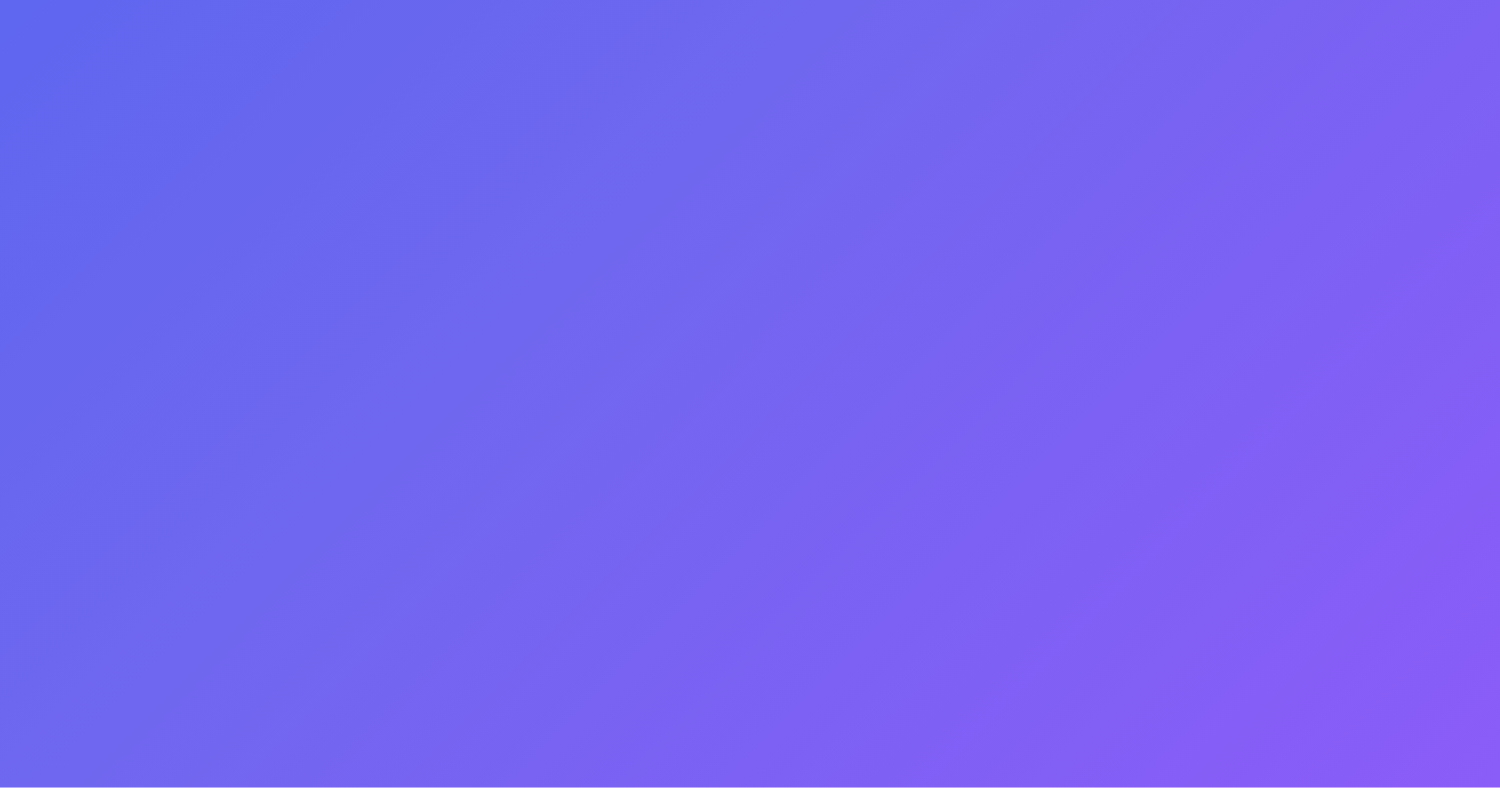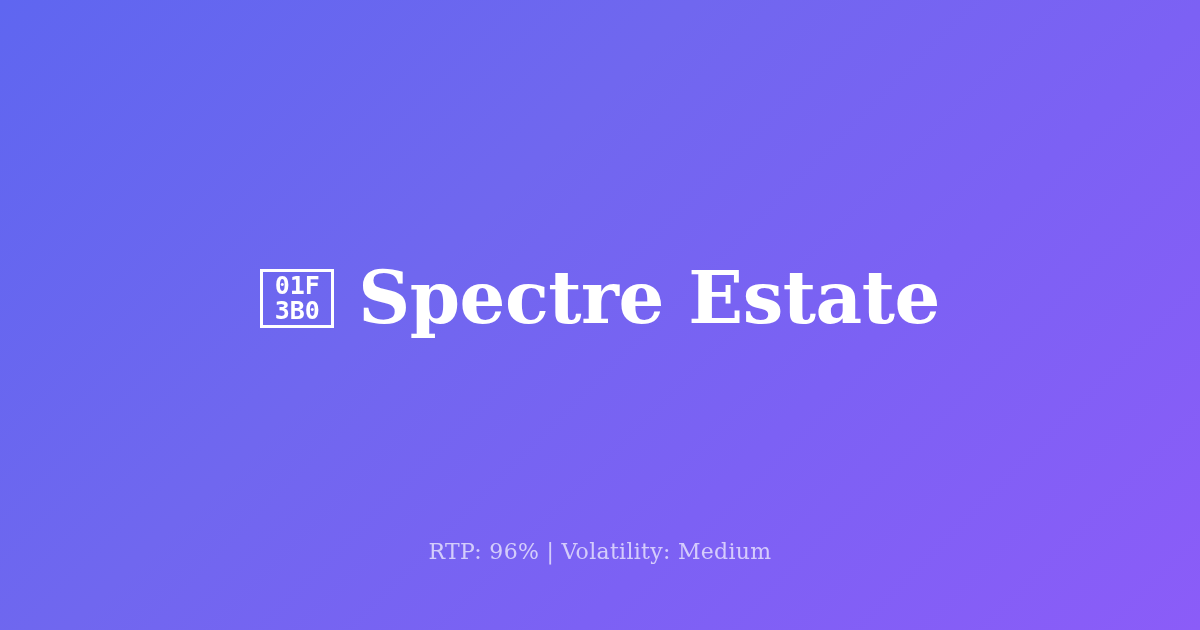--- a/index.html
+++ b/index.html
@@ -102,16 +102,6 @@
 
   <div class="center-block">
 
-    <div class="title-row">
-
-      <span class="tofu">
-        <span>01F</span>
-        <span>3B0</span>
-      </span>
-
-      <h1 class="title-text">Spectre Estate</h1>
-
-    </div>
 
 
   </div>

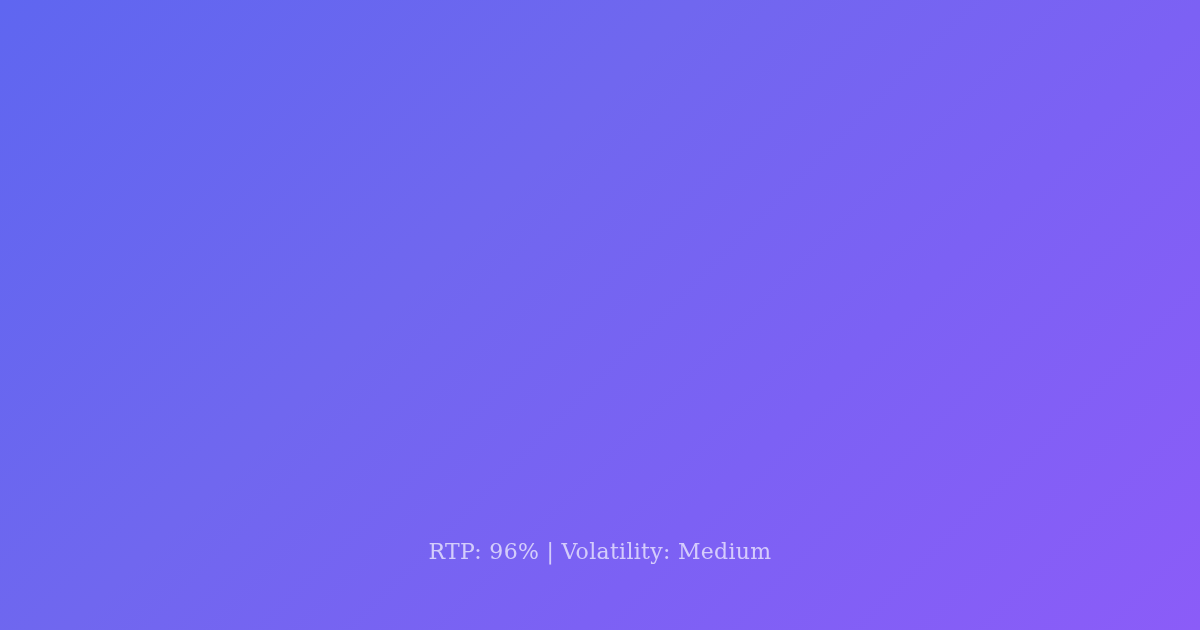--- a/index.html
+++ b/index.html
@@ -106,7 +106,6 @@
 
   </div>
 
-  <div class="footer-meta">RTP: 96% | Volatility: Medium</div>
 
 </div>
 

